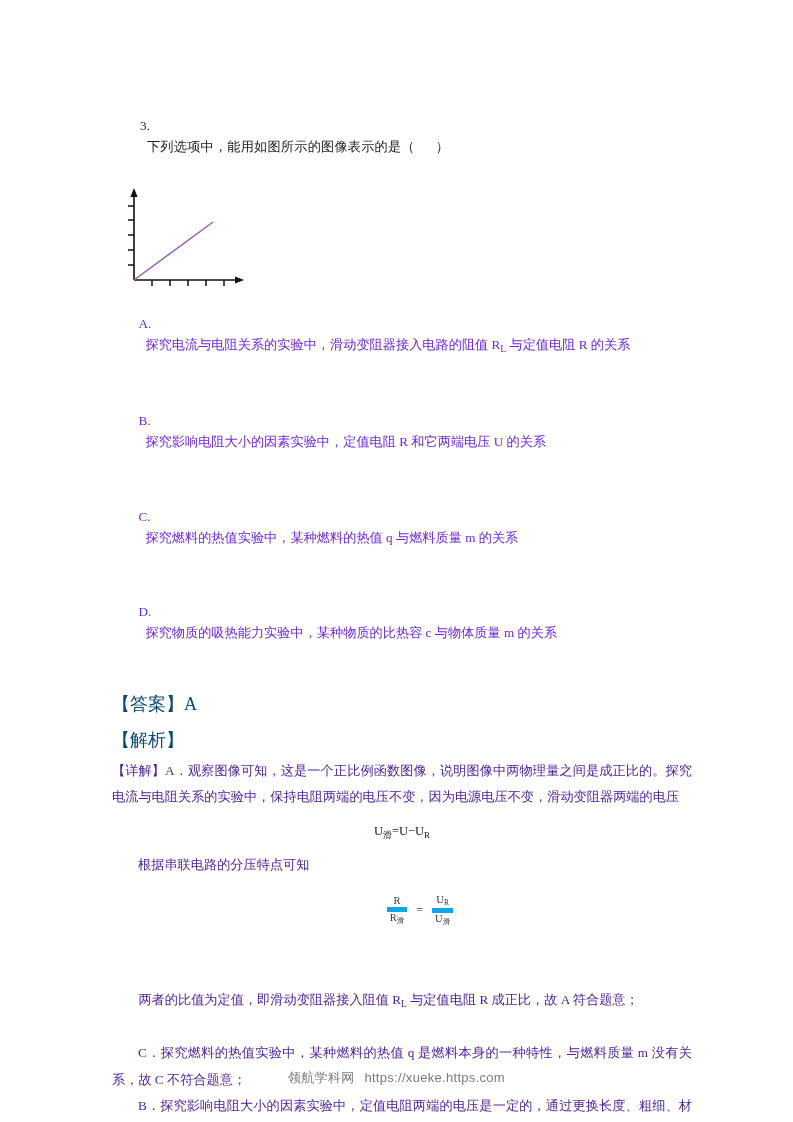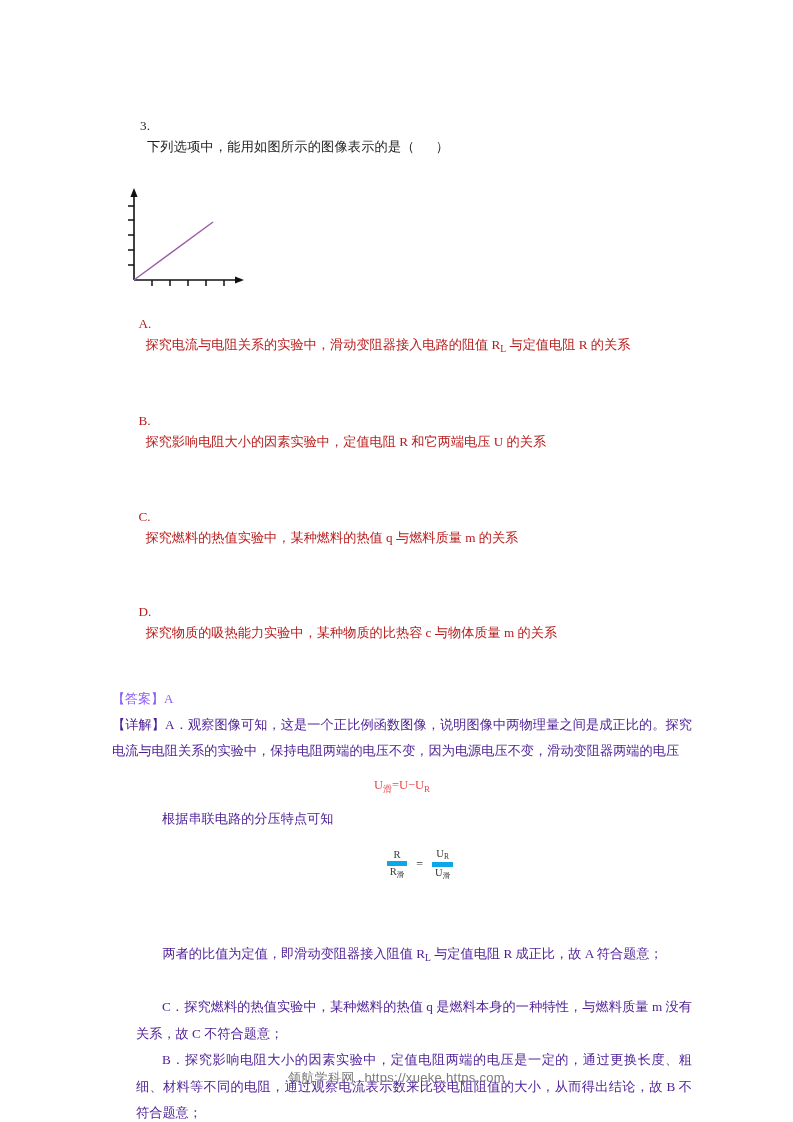--- a/index.html
+++ b/index.html
@@ -40,7 +40,7 @@
   .opt {
     font-size: 13.2px;
     line-height: 1.6;
-    color: #b91c1c;
+    color: #6d28d9;
     margin: 0 0 11px 0;
     padding-left: 0px;
     white-space: pre-wrap;

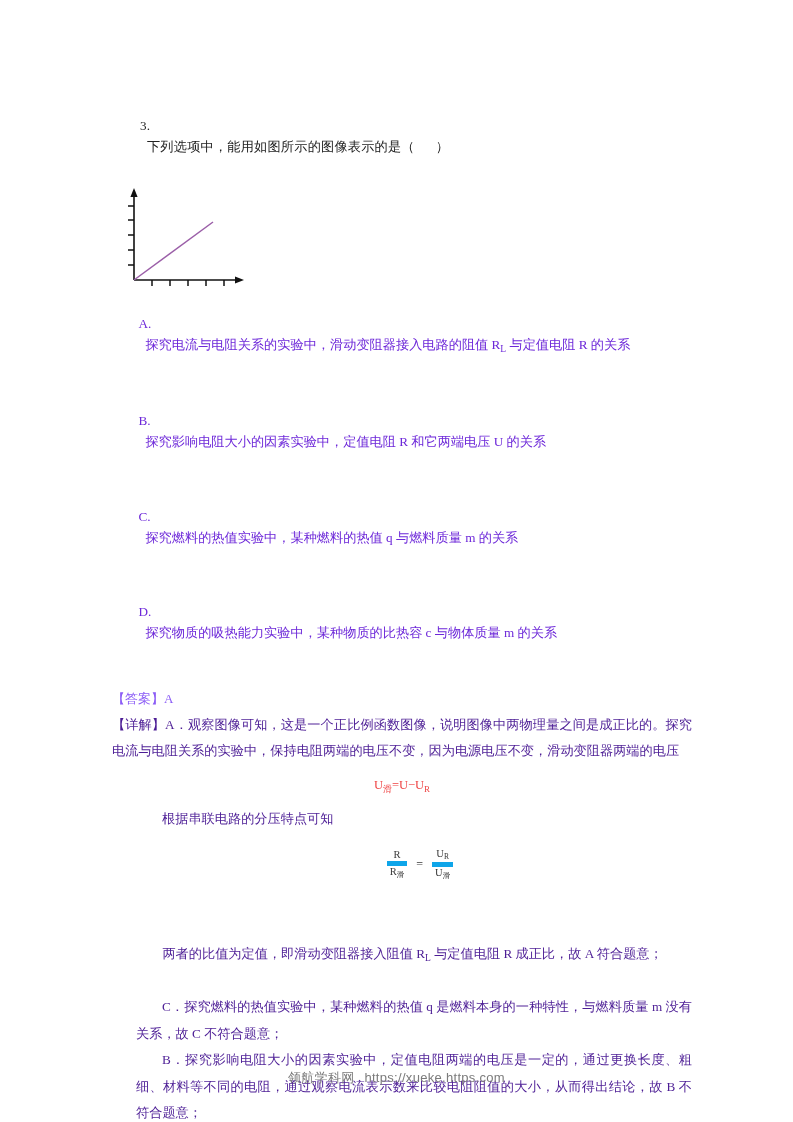--- a/index.html
+++ b/index.html
@@ -55,8 +55,8 @@
   }
   .para.indent { text-indent: 26px; margin-left: 24px; }
   .blue {
-    color: #8b5cf6;
-    font-size: 13px;
+    color: #0c4a6e;
+    font-size: 18px;
     line-height: 2.0;
     margin: 0;
   }

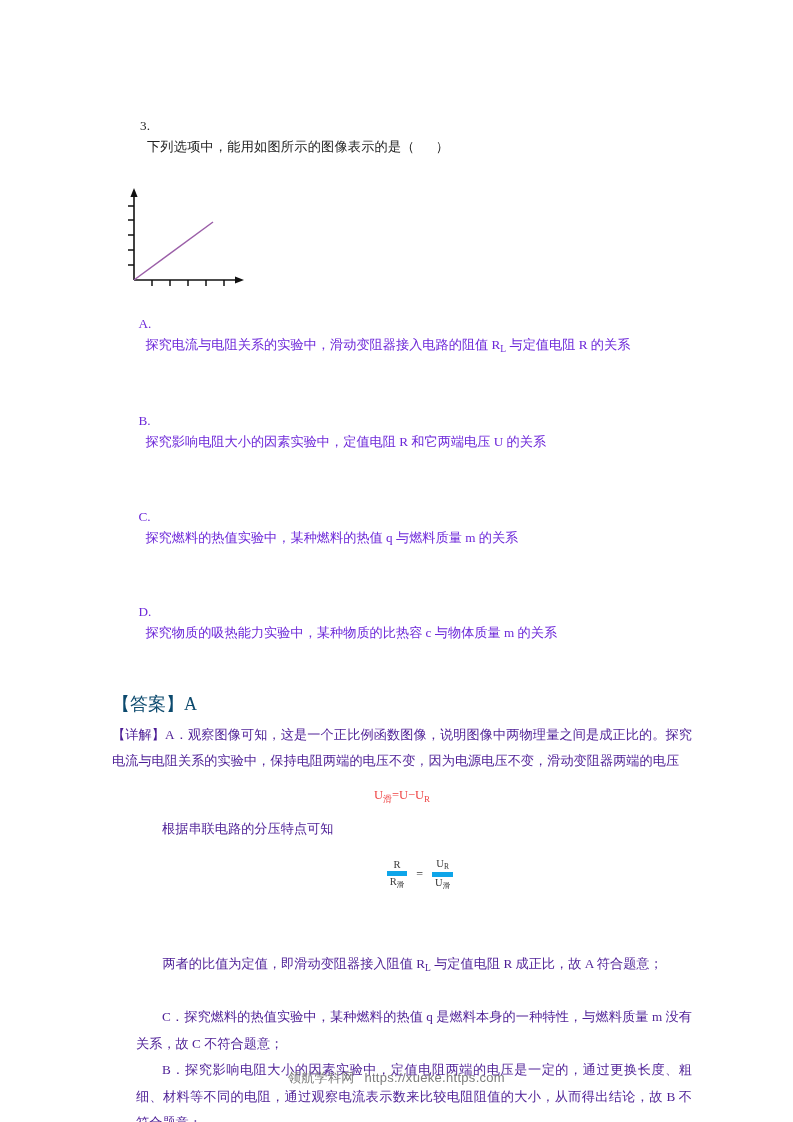--- a/index.html
+++ b/index.html
@@ -186,6 +186,7 @@
         <span>【答案】</span><span>A</span>
       </p>
 
+      <p class="blue">【解析】</p>
 
       <p class="para">【详解】A．观察图像可知，这是一个正比例函数图像，说明图像中两物理量之间是成正比的。探究电流与电阻关系的实验中，保持电阻两端的电压不变，因为电源电压不变，滑动变阻器两端的电压</p>
 

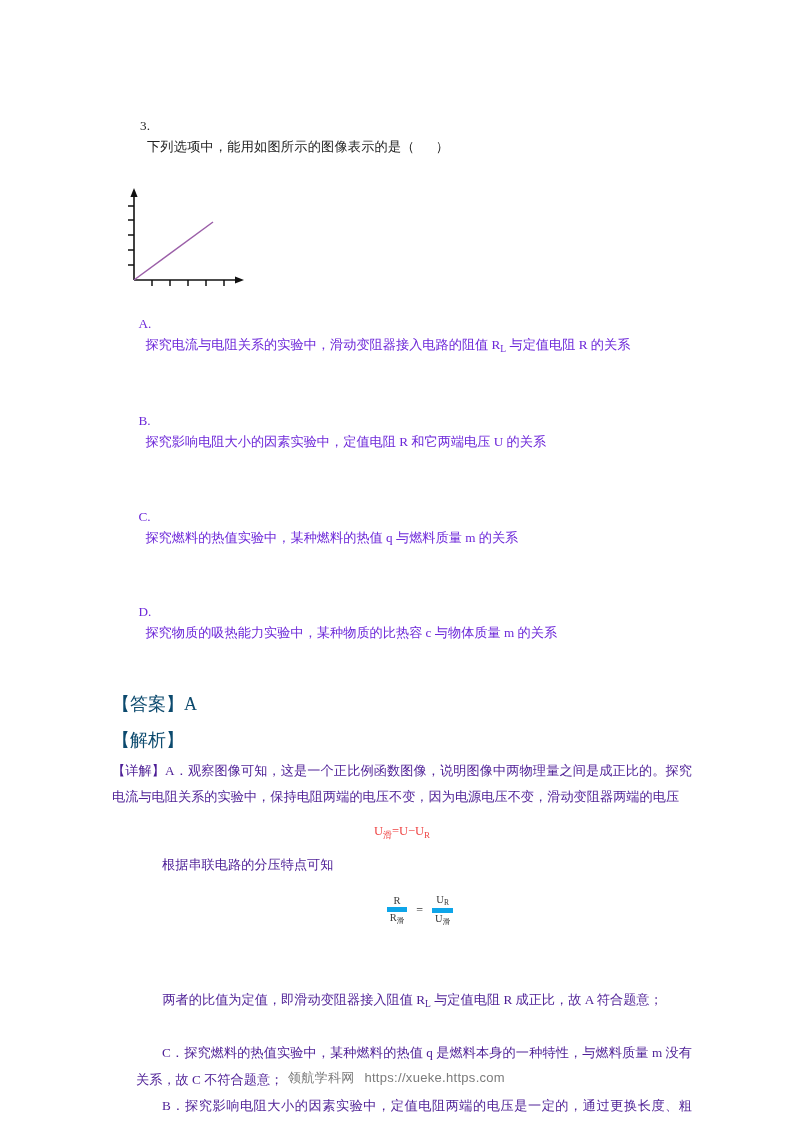--- a/index.html
+++ b/index.html
@@ -78,7 +78,7 @@
   .formula-center {
     text-align: center;
     font-size: 12.5px;
-    color: #ef4444;
+    color: #0f172a;
     margin: 14px 0 10px 0;
     font-family: "Liberation Serif", serif;
   }

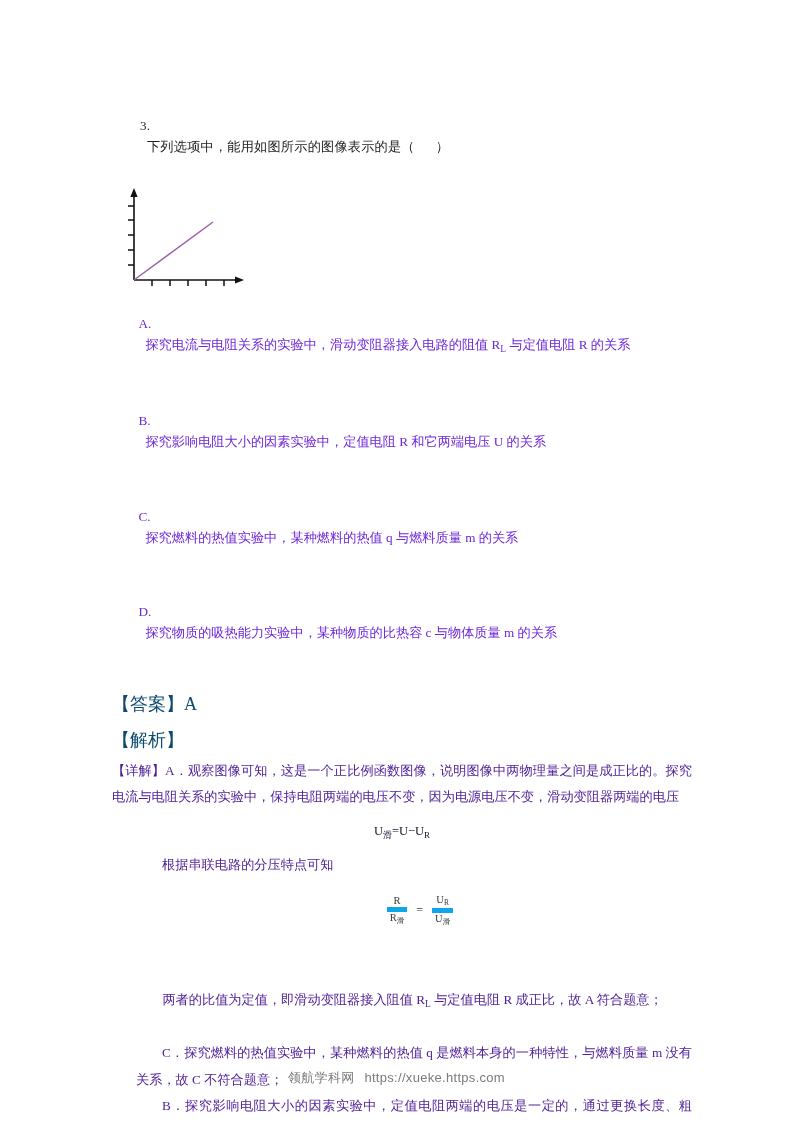--- a/index.html
+++ b/index.html
@@ -53,7 +53,7 @@
     text-align: justify;
     white-space: pre-wrap;
   }
-  .para.indent { text-indent: 26px; margin-left: 24px; }
+  .para.indent { text-indent: 26px; }
   .blue {
     color: #0c4a6e;
     font-size: 18px;

